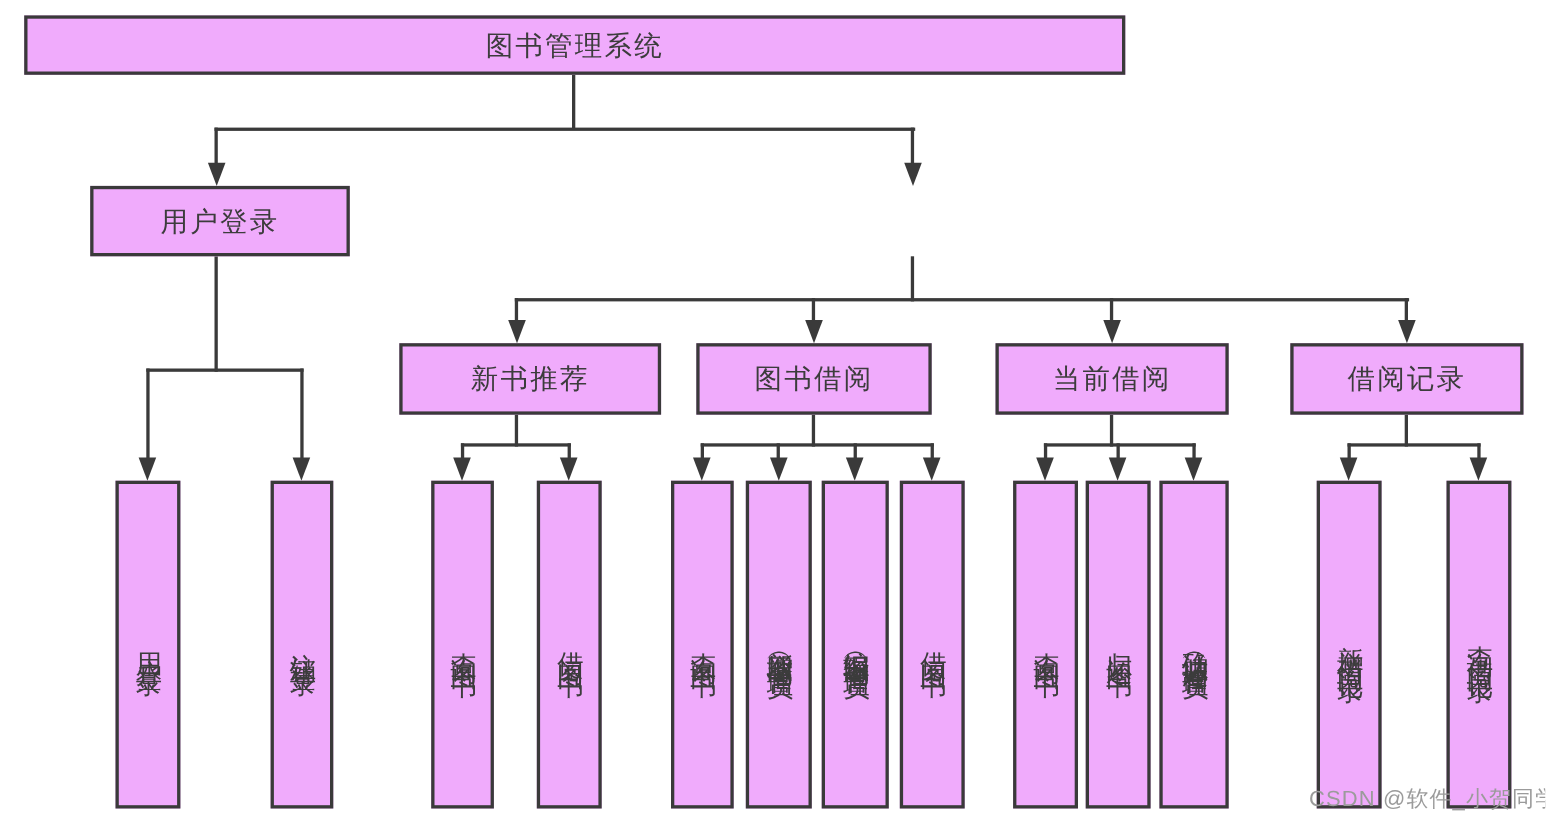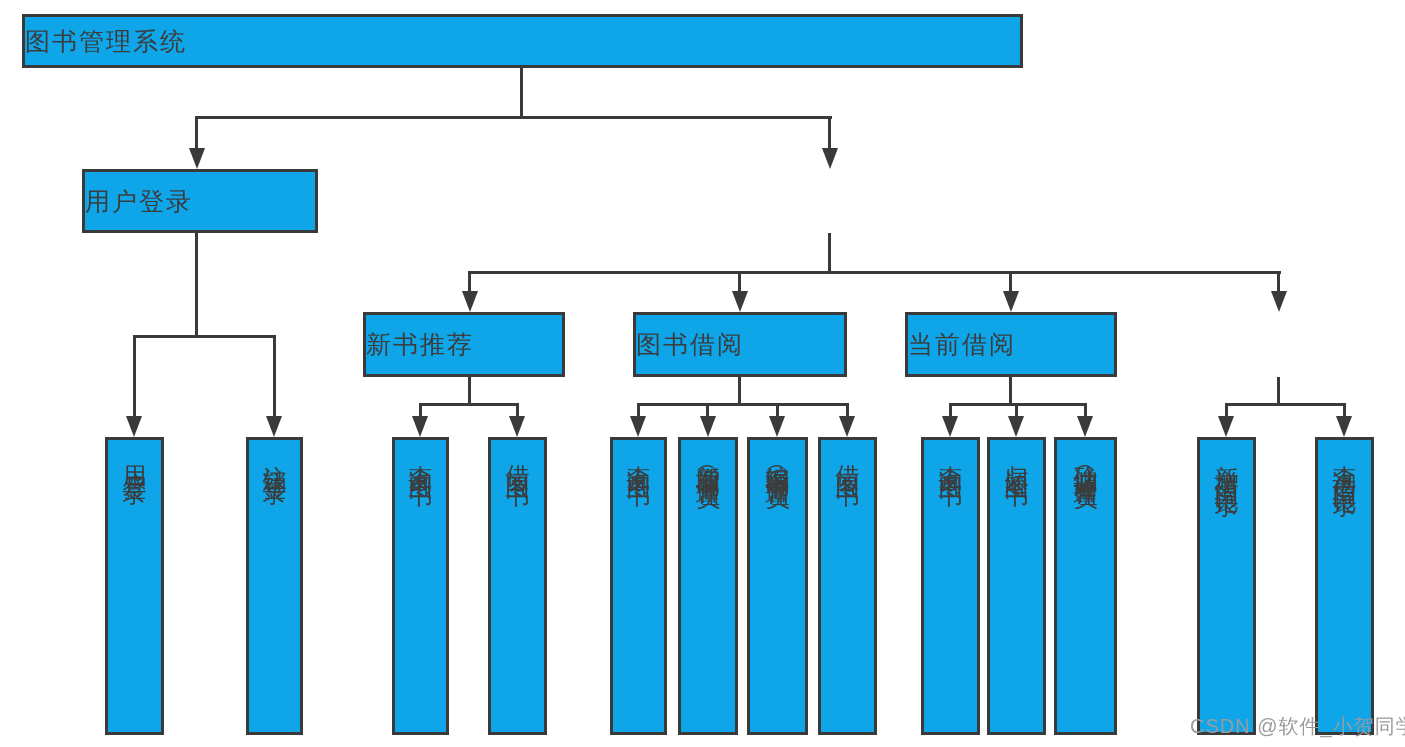--- a/index.html
+++ b/index.html
@@ -20,10 +20,10 @@
     position:absolute;
     box-sizing:border-box;
     border:3px solid var(--line);
-    background:#0ea5e9;
+    background:#f0abfc;
     display:flex;
     align-items:center;
-    justify-content:flex-start;
+    justify-content:center;
     color:var(--text);
     z-index:2;
   }

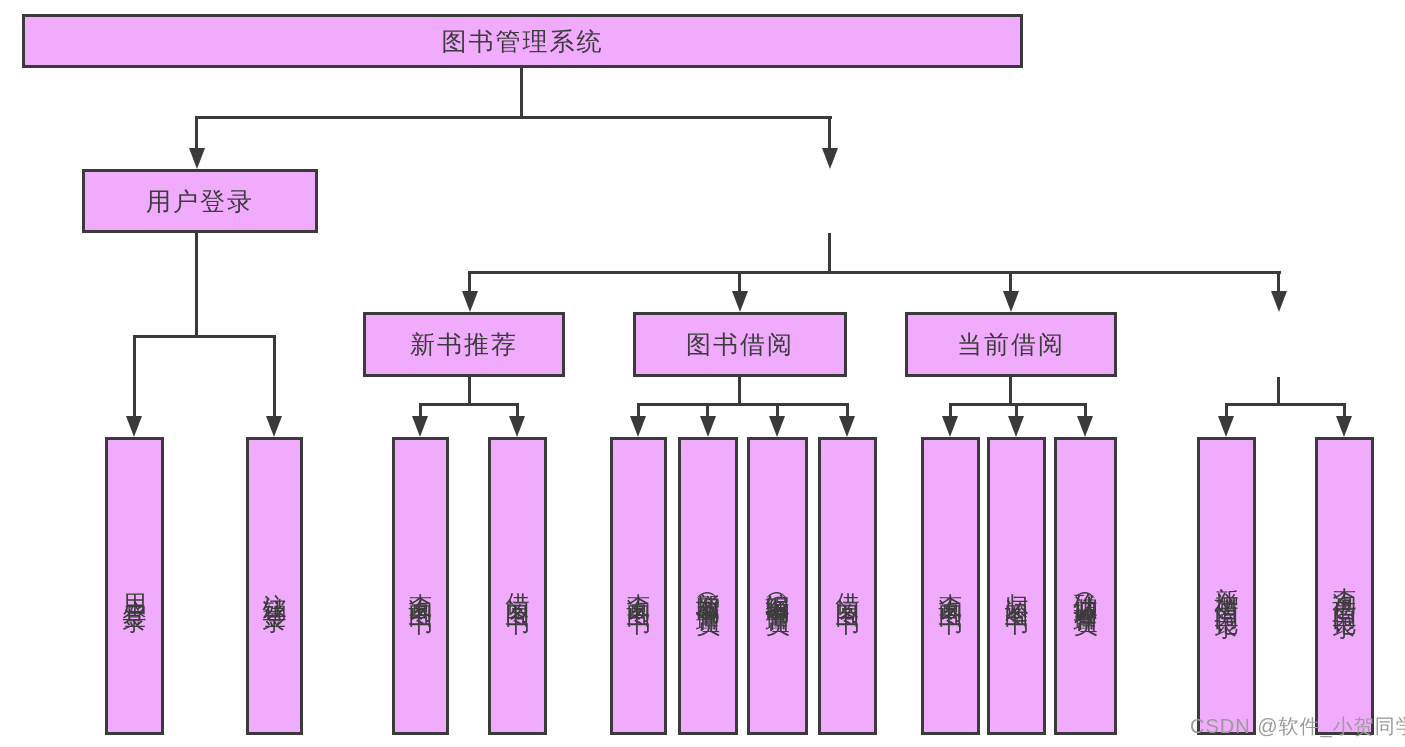--- a/index.html
+++ b/index.html
@@ -71,7 +71,7 @@
   </div>
 
 
-  <div class="box h" style="left:363px;top:312px;width:202px;height:65px">
+  <div class="box h" style="left:363px;top:312px;width:238px;height:65px">
     <span>新书推荐</span>
   </div>
 

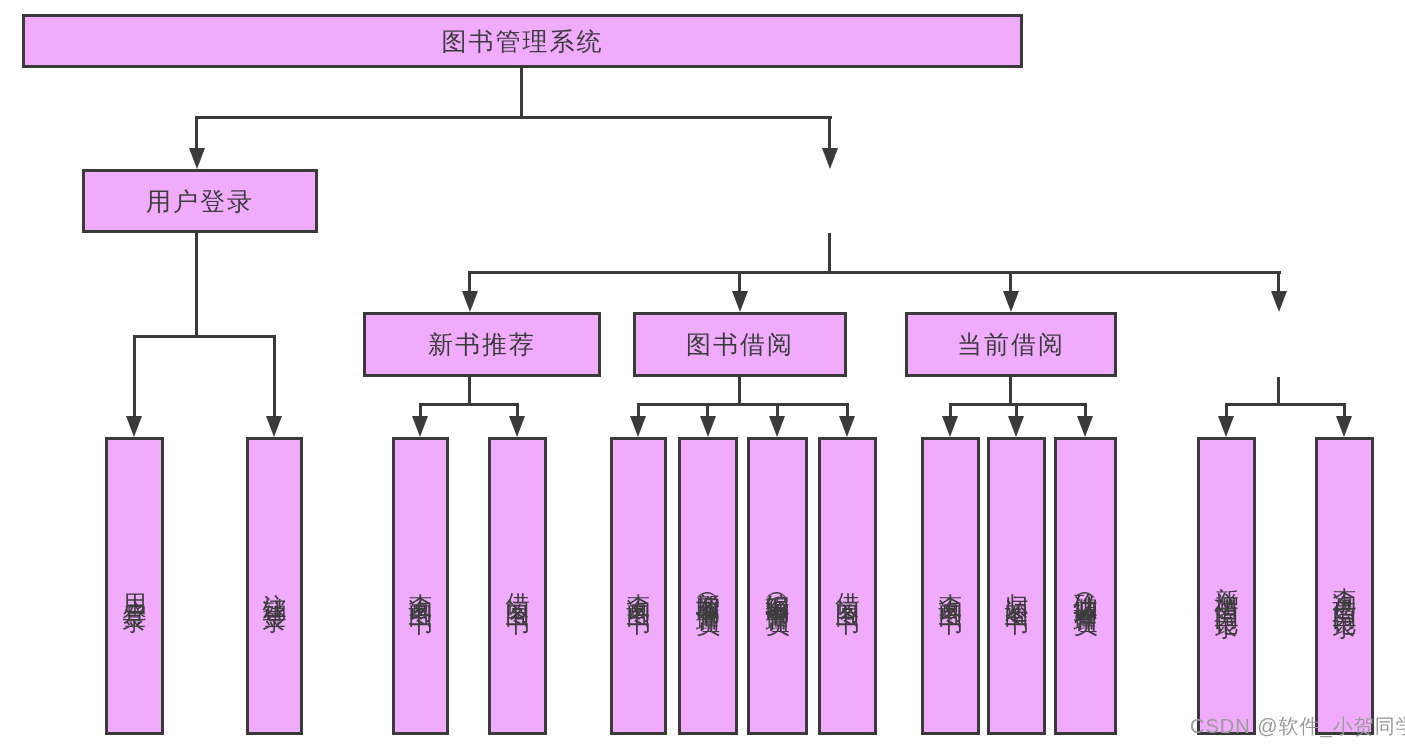--- a/index.html
+++ b/index.html
@@ -83,6 +83,9 @@
     <span>图书借阅</span>
   </div>
 
+  <div class="box h" style="left:1173px;top:312px;width:212px;height:65px">
+    <span>借阅记录</span>
+  </div>
 
   <div class="box v" style="left:105px;top:437px;width:59px;height:298px">
     <span>用户登录</span>

